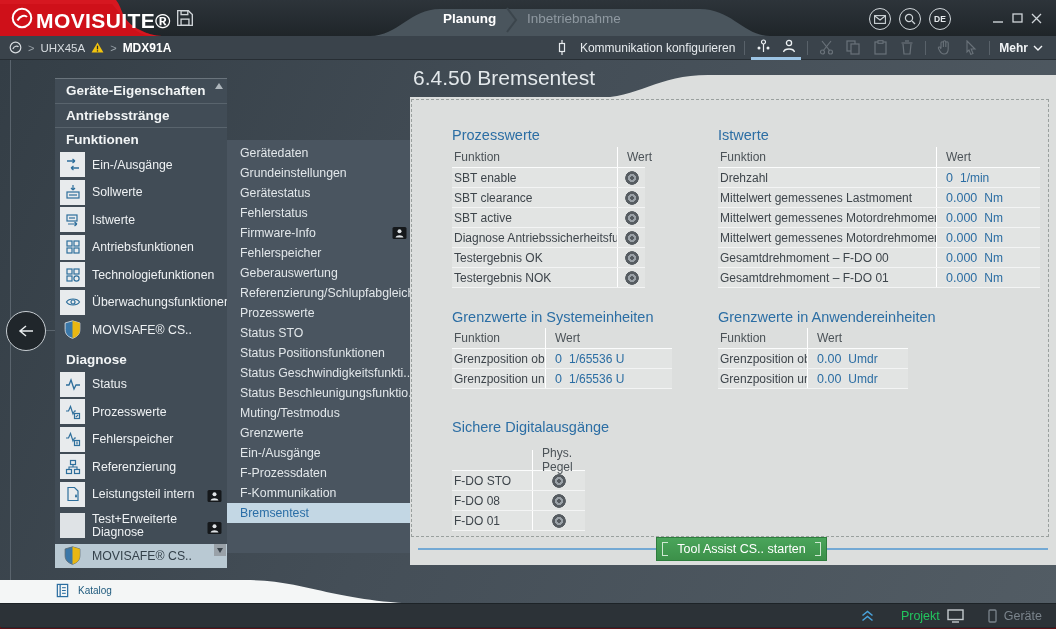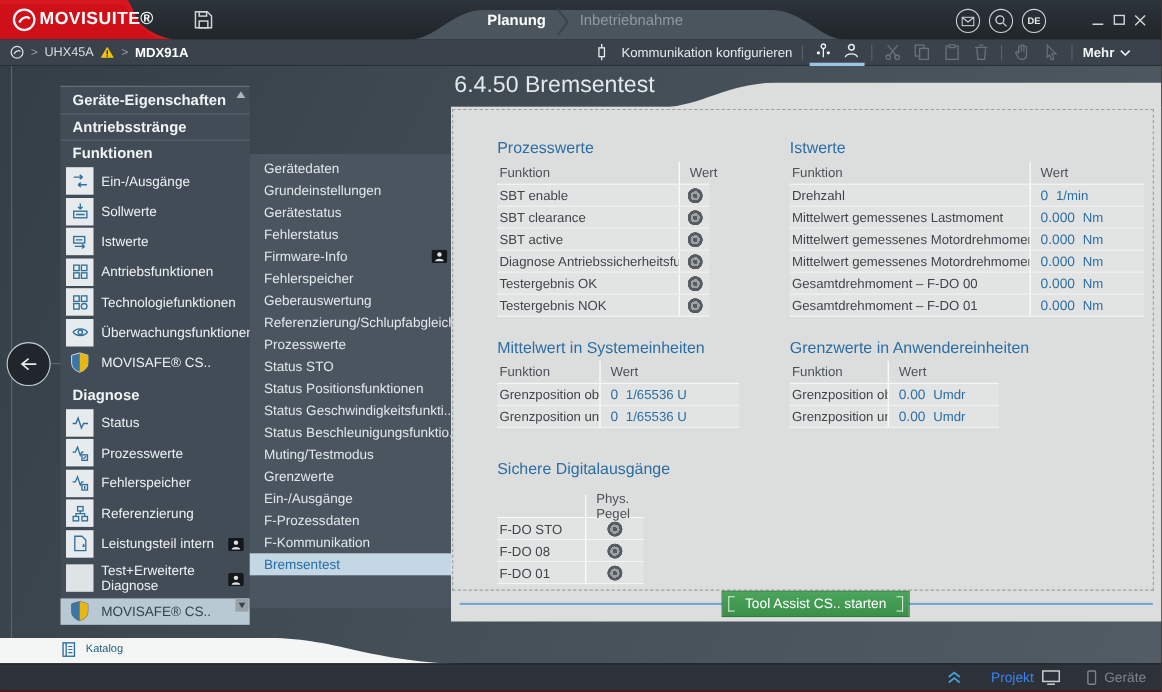--- a/index.html
+++ b/index.html
@@ -11,7 +11,7 @@
     background:linear-gradient(#2d343a,#1f2529);}
   .tab-hill{position:absolute;left:370px;top:0;}
   .logo-shape{position:absolute;left:0;top:0;}
-  .brand{position:absolute;left:36px;top:9px;color:#fff;font-size:16px;font-weight:bold;letter-spacing:.4px;}
+  .brand{position:absolute;left:36px;top:9px;color:#fff;font-size:21px;font-weight:bold;letter-spacing:.4px;}
   .logo-mark{position:absolute;left:11px;top:7px;width:22px;height:22px;}
   .save{position:absolute;left:176px;top:9px;width:18px;height:18px;cursor:pointer;}
   .tab{position:absolute;top:11px;font-size:13.5px;cursor:pointer;}

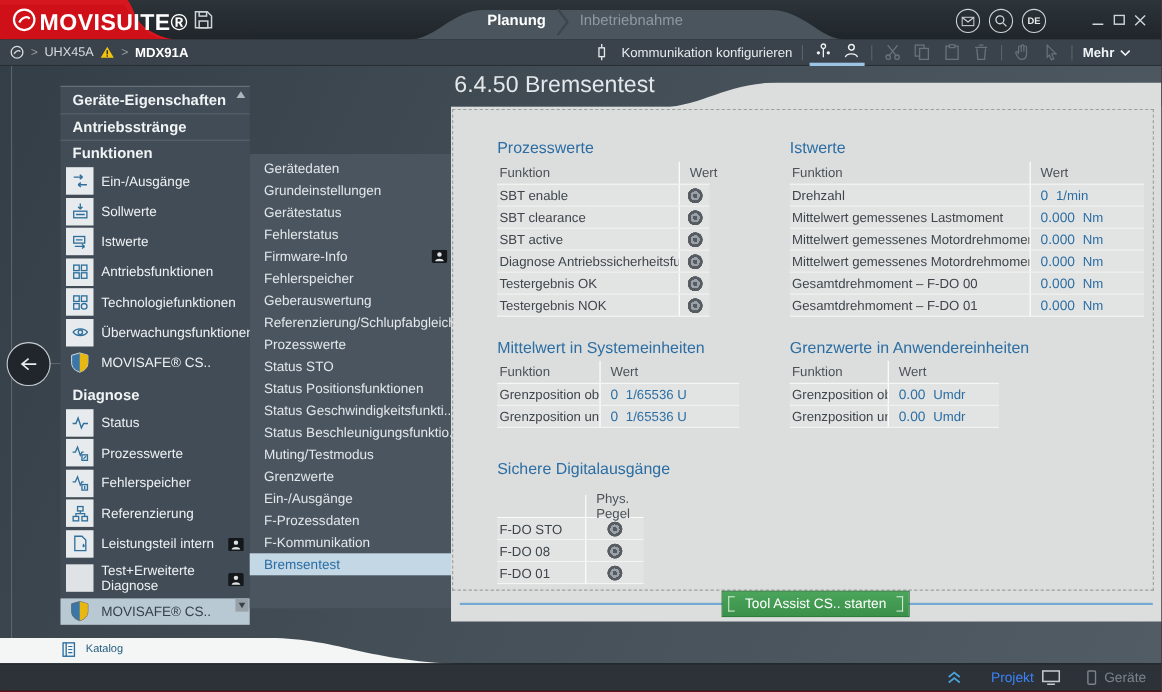--- a/index.html
+++ b/index.html
@@ -28,7 +28,7 @@
   .crumbs{display:flex;align-items:center;gap:6px;padding-left:9px;color:#d7dce0;font-size:11.5px;}
   .crumb-sep{color:#9aa3aa;font-size:11px;}
   .crumb-strong{font-weight:bold;color:#fff;font-size:12px;}
-  .tools{margin-left:auto;display:flex;align-items:center;gap:9px;padding-right:28px;color:#e6eaed;font-size:12px;}
+  .tools{margin-left:auto;display:flex;align-items:center;gap:9px;padding-right:13px;color:#e6eaed;font-size:12px;}
   .tool{width:18px;height:18px;display:flex;align-items:center;justify-content:center;cursor:pointer;}
   .tool.disabled{opacity:.42;}
   .tsep{width:1px;height:14px;background:#59626a;}

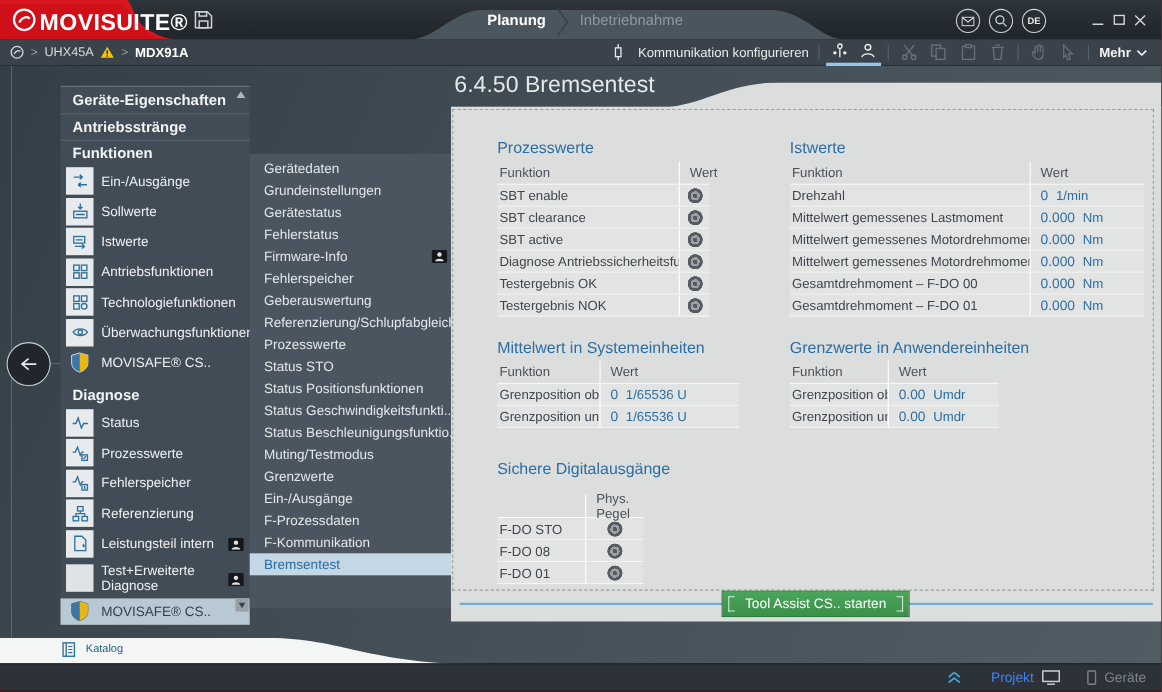--- a/index.html
+++ b/index.html
@@ -562,7 +562,7 @@
         </div>
     </div>
 
-    <div class="sec-title" style="left:42px;top:212px;">Mittelwert in Systemeinheiten</div>
+    <div class="sec-title" style="left:42px;top:212px;">Grenzwerte in Systemeinheiten</div>
     <div class="tbl" style="left:42px;top:231px;width:220px;--c1:91px;">
       <div class="thead">
         <span class="c1">Funktion</span>

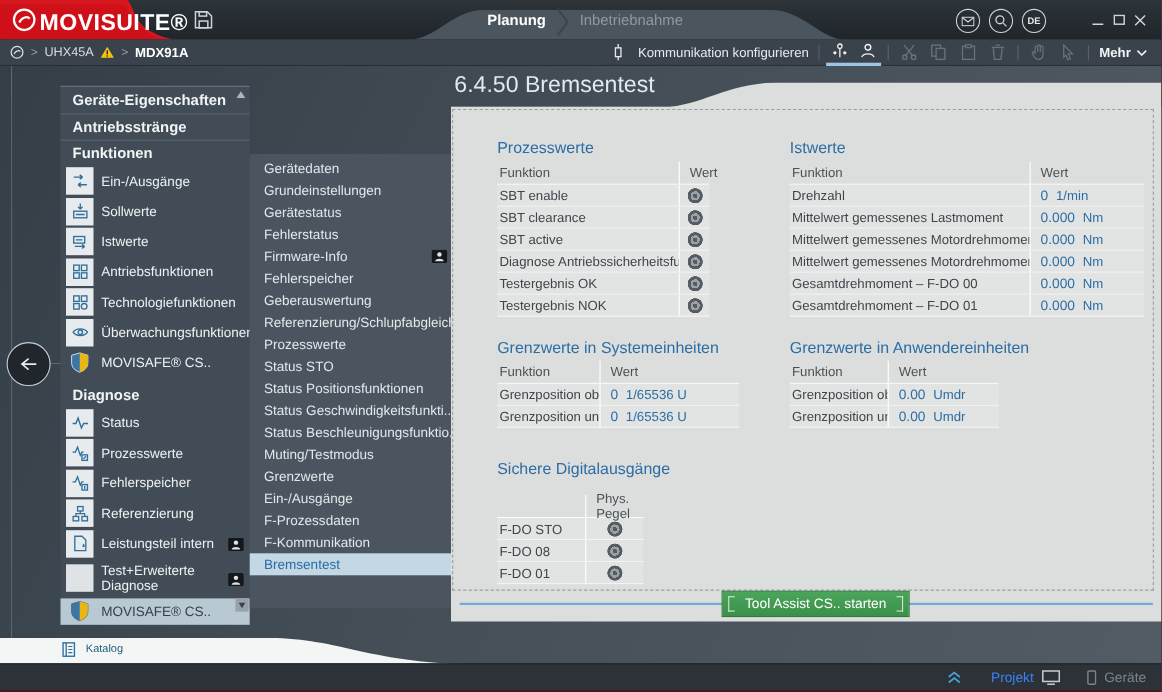--- a/index.html
+++ b/index.html
@@ -100,7 +100,7 @@
   .statusbar{position:absolute;left:0;top:603px;width:1056px;height:24px;background:#2c3237;
     border-top:1px solid #1d2327;display:flex;align-items:center;z-index:4;box-sizing:border-box;}
   .status-right{margin-left:auto;display:flex;align-items:center;gap:7px;padding-right:14px;font-size:12.5px;}
-  .projekt{color:#3b82f6;cursor:pointer;margin-left:20px;}
+  .projekt{color:#22c55e;cursor:pointer;margin-left:20px;}
   .geraete{color:#7b848c;cursor:pointer;}
   .ssep{width:10px;}
 </style>

